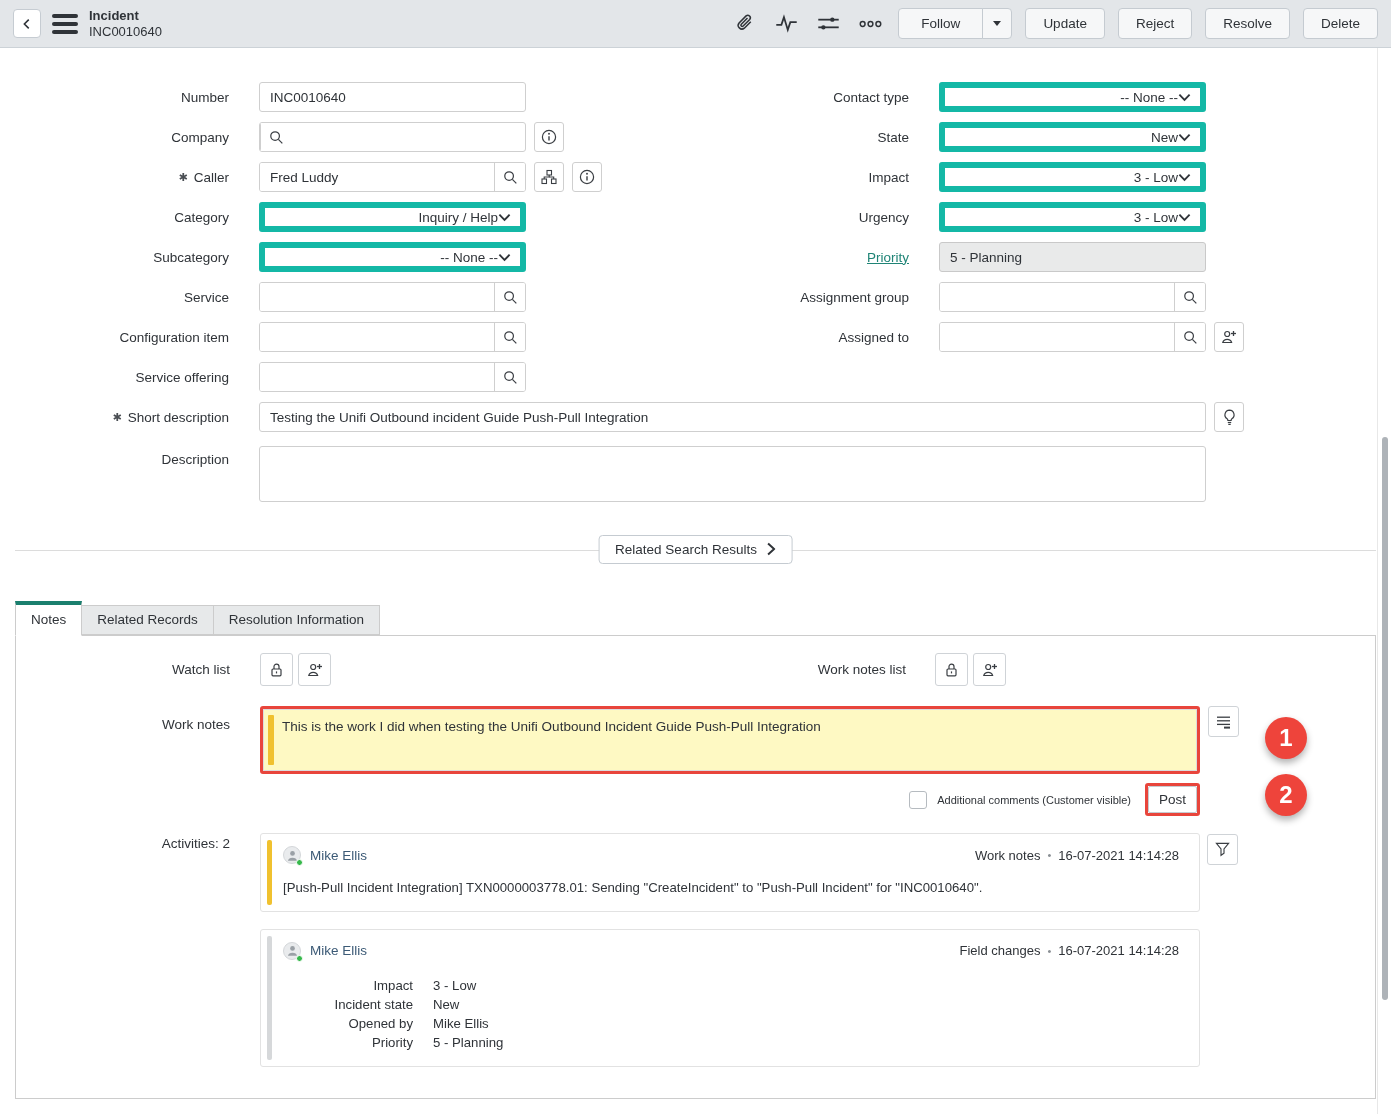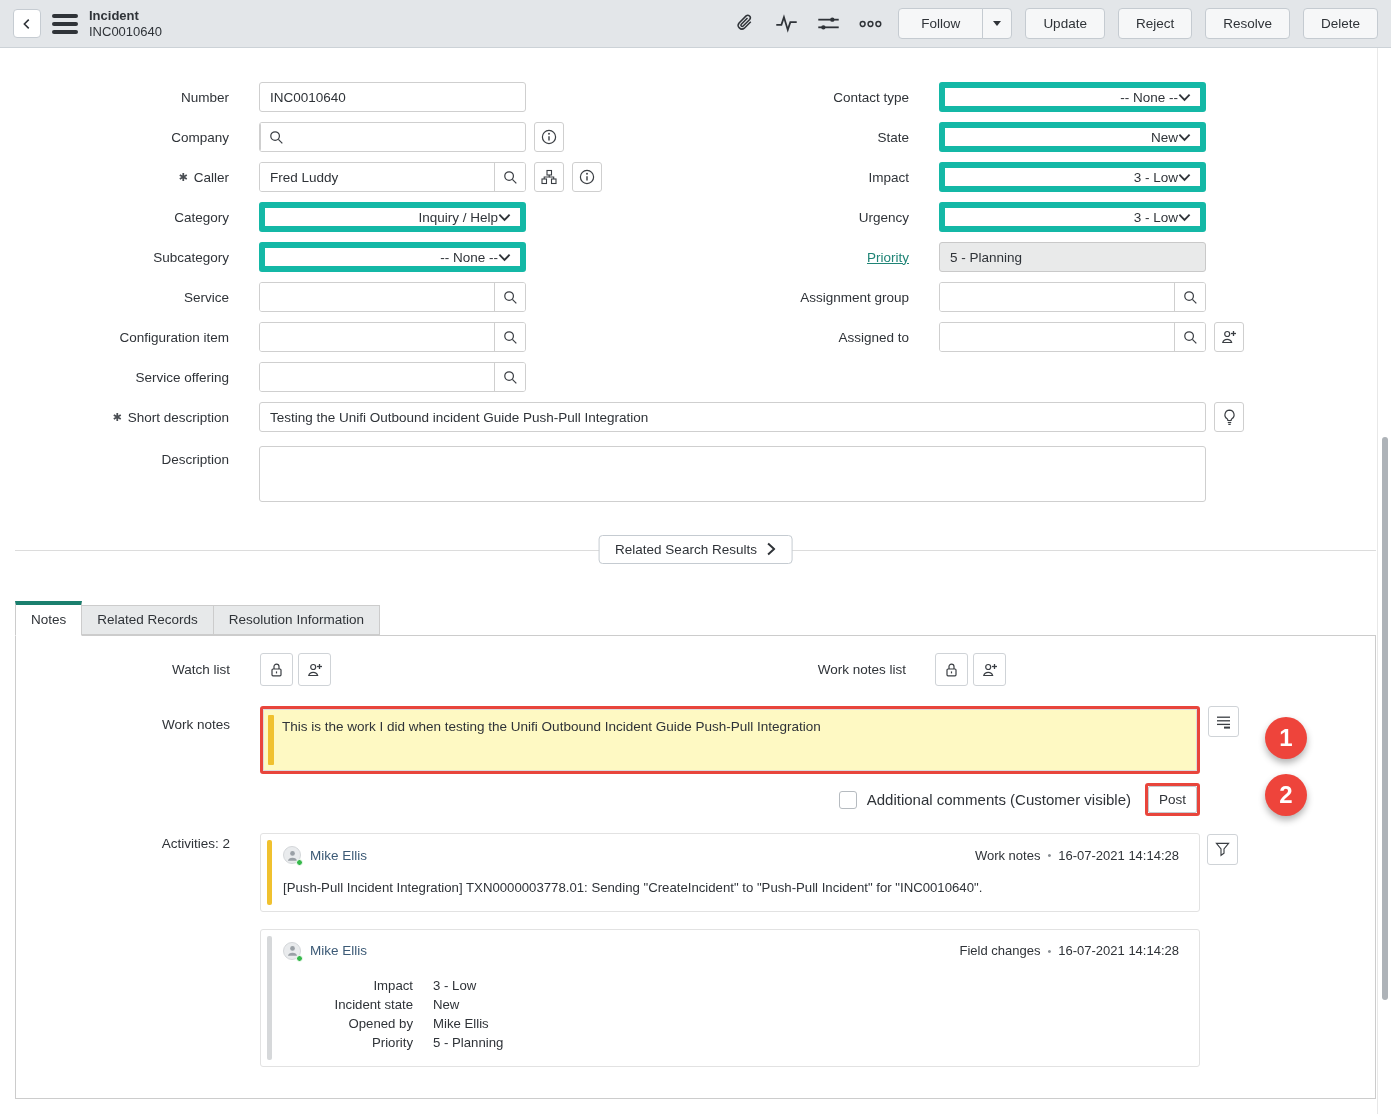--- a/index.html
+++ b/index.html
@@ -72,7 +72,7 @@
 
   .comments-row { width:1184px; margin-top:9px; display:flex; justify-content:flex-end; align-items:center; }
   .checkbox { width:18px; height:18px; border:1px solid #b6bbc0; border-radius:3px; background:#fff; cursor:pointer; flex:none; }
-  .cmt-label { font-size:15px; margin:0 14px 0 10px; }
+  .cmt-label { font-size:11px; margin:0 14px 0 10px; }
   .post-outline { border:3px solid #e8453c; border-radius:3px; }
   .post-btn { background:#fff; border:1px solid #c5cbd1; border-radius:2px; font-size:13.5px; font-family:inherit; padding:5px 10px; cursor:pointer; color:#2f3338; }
 

